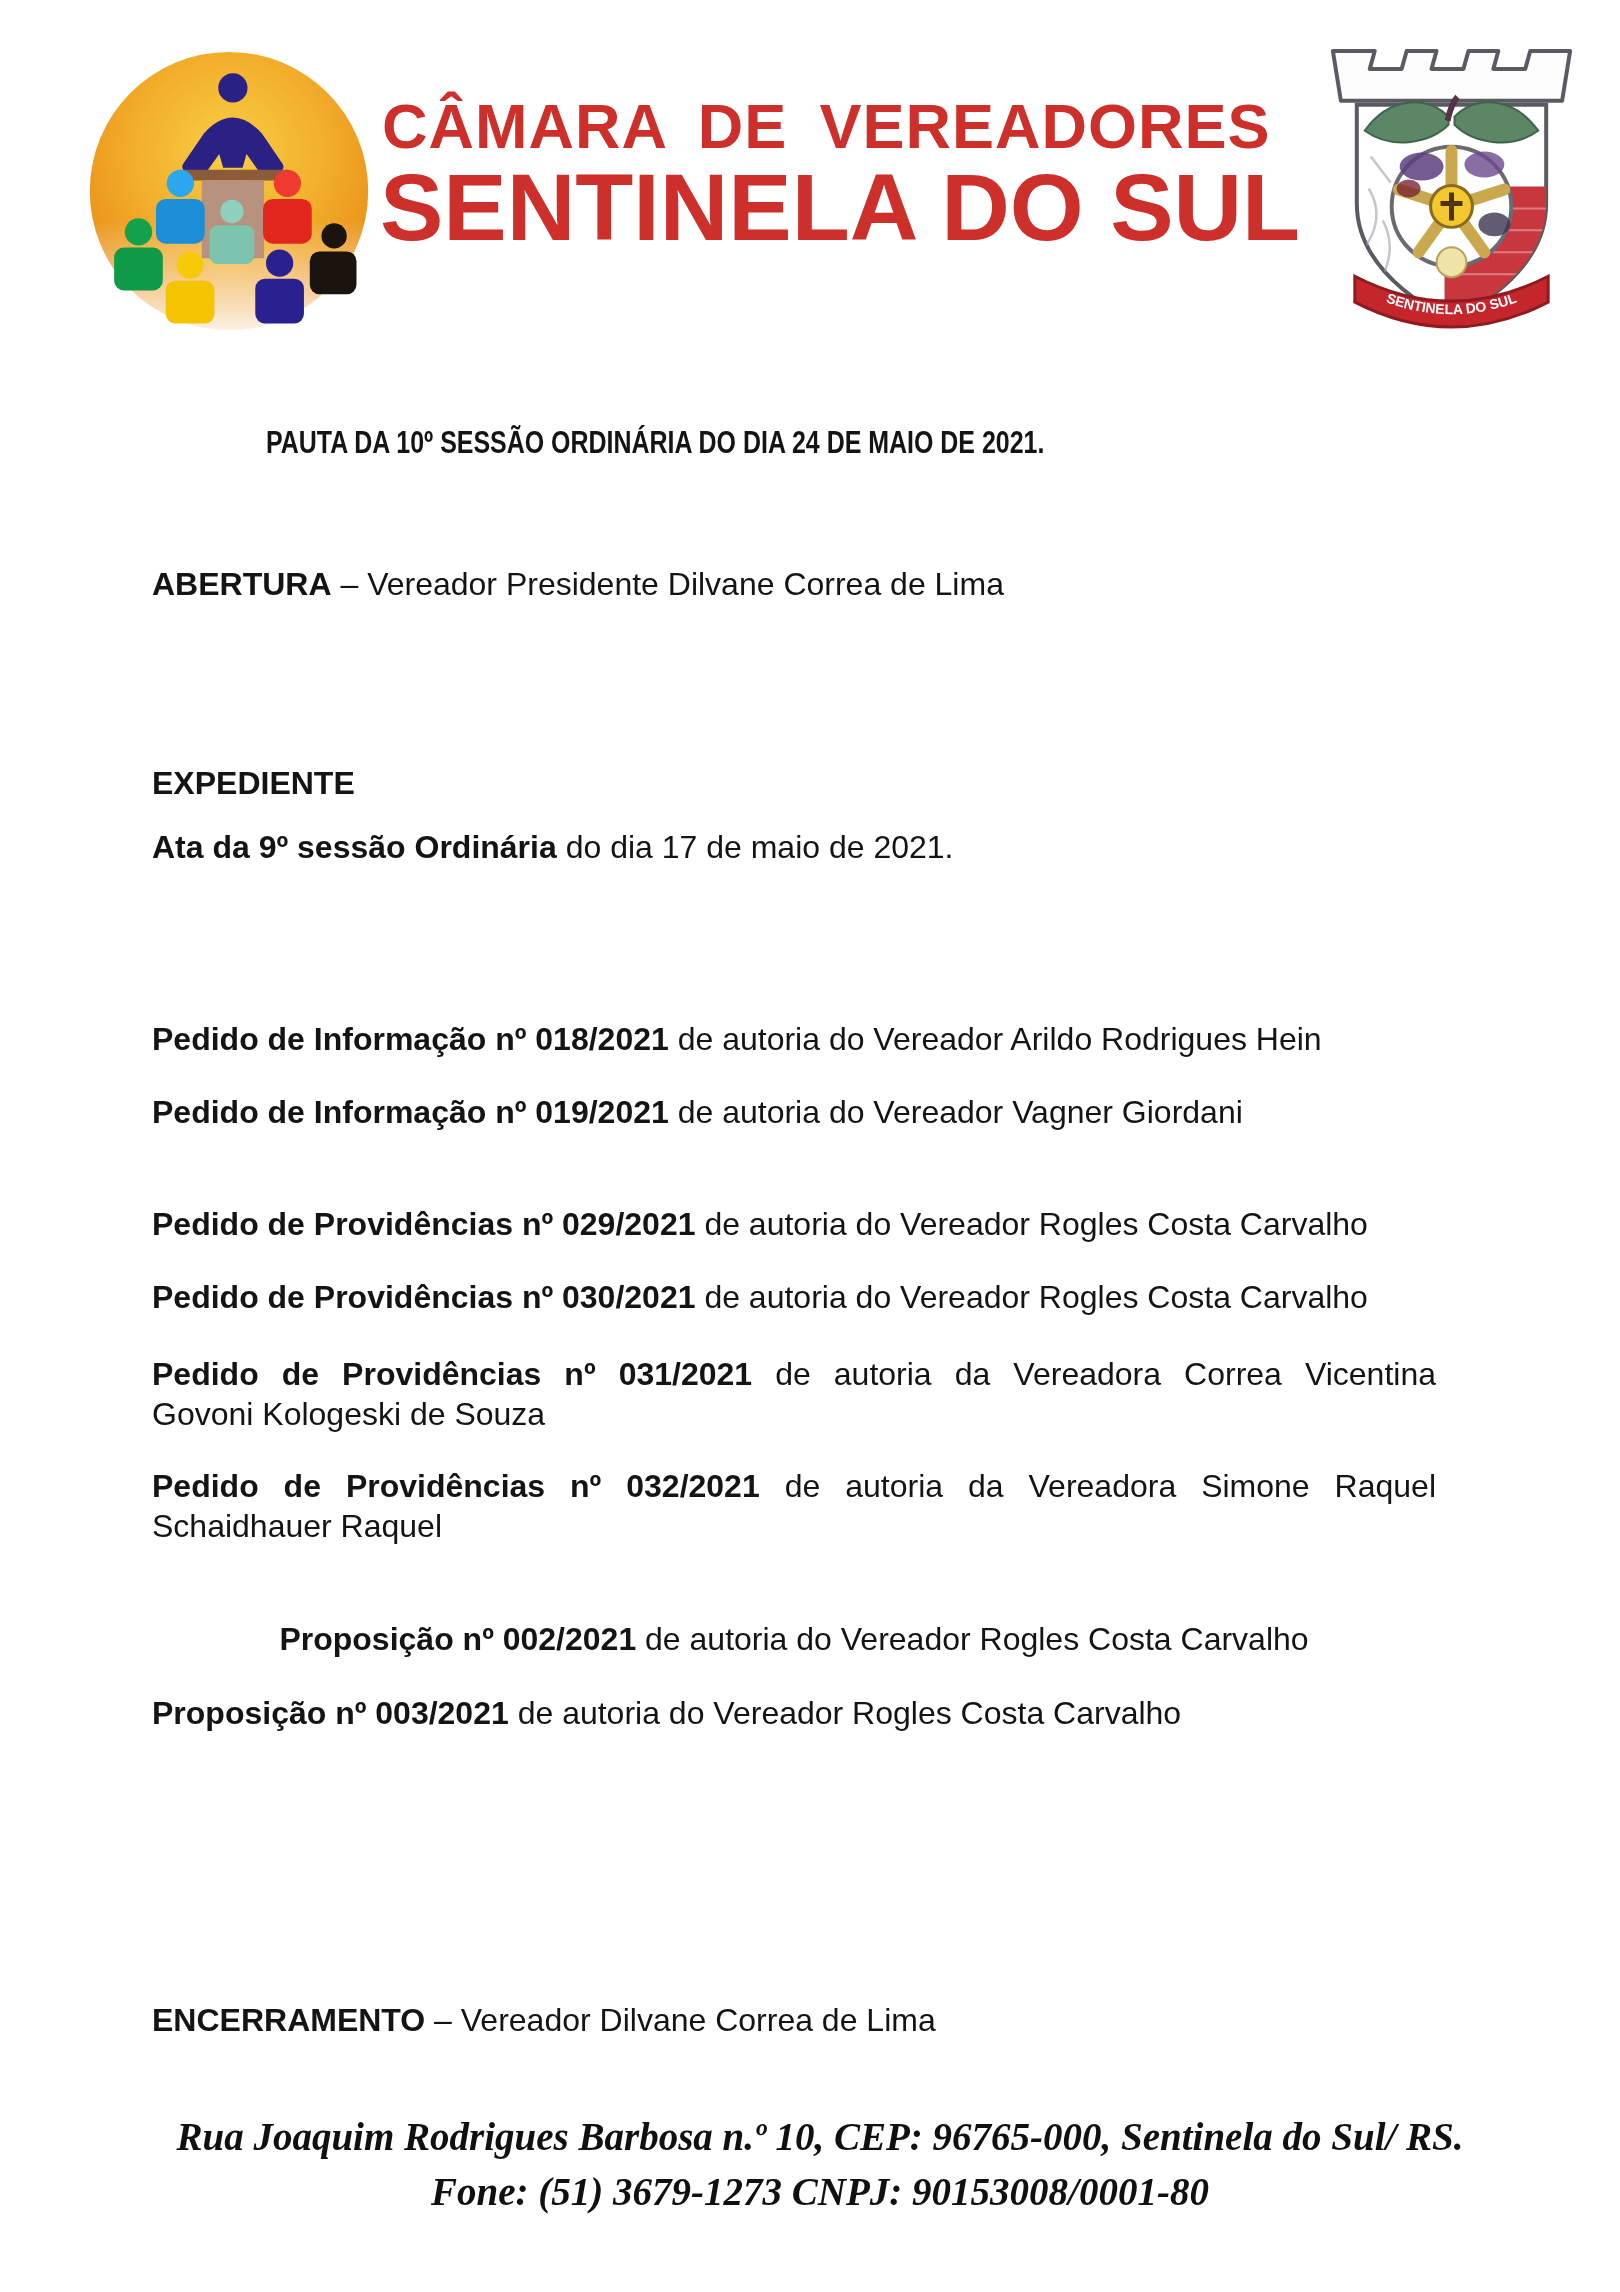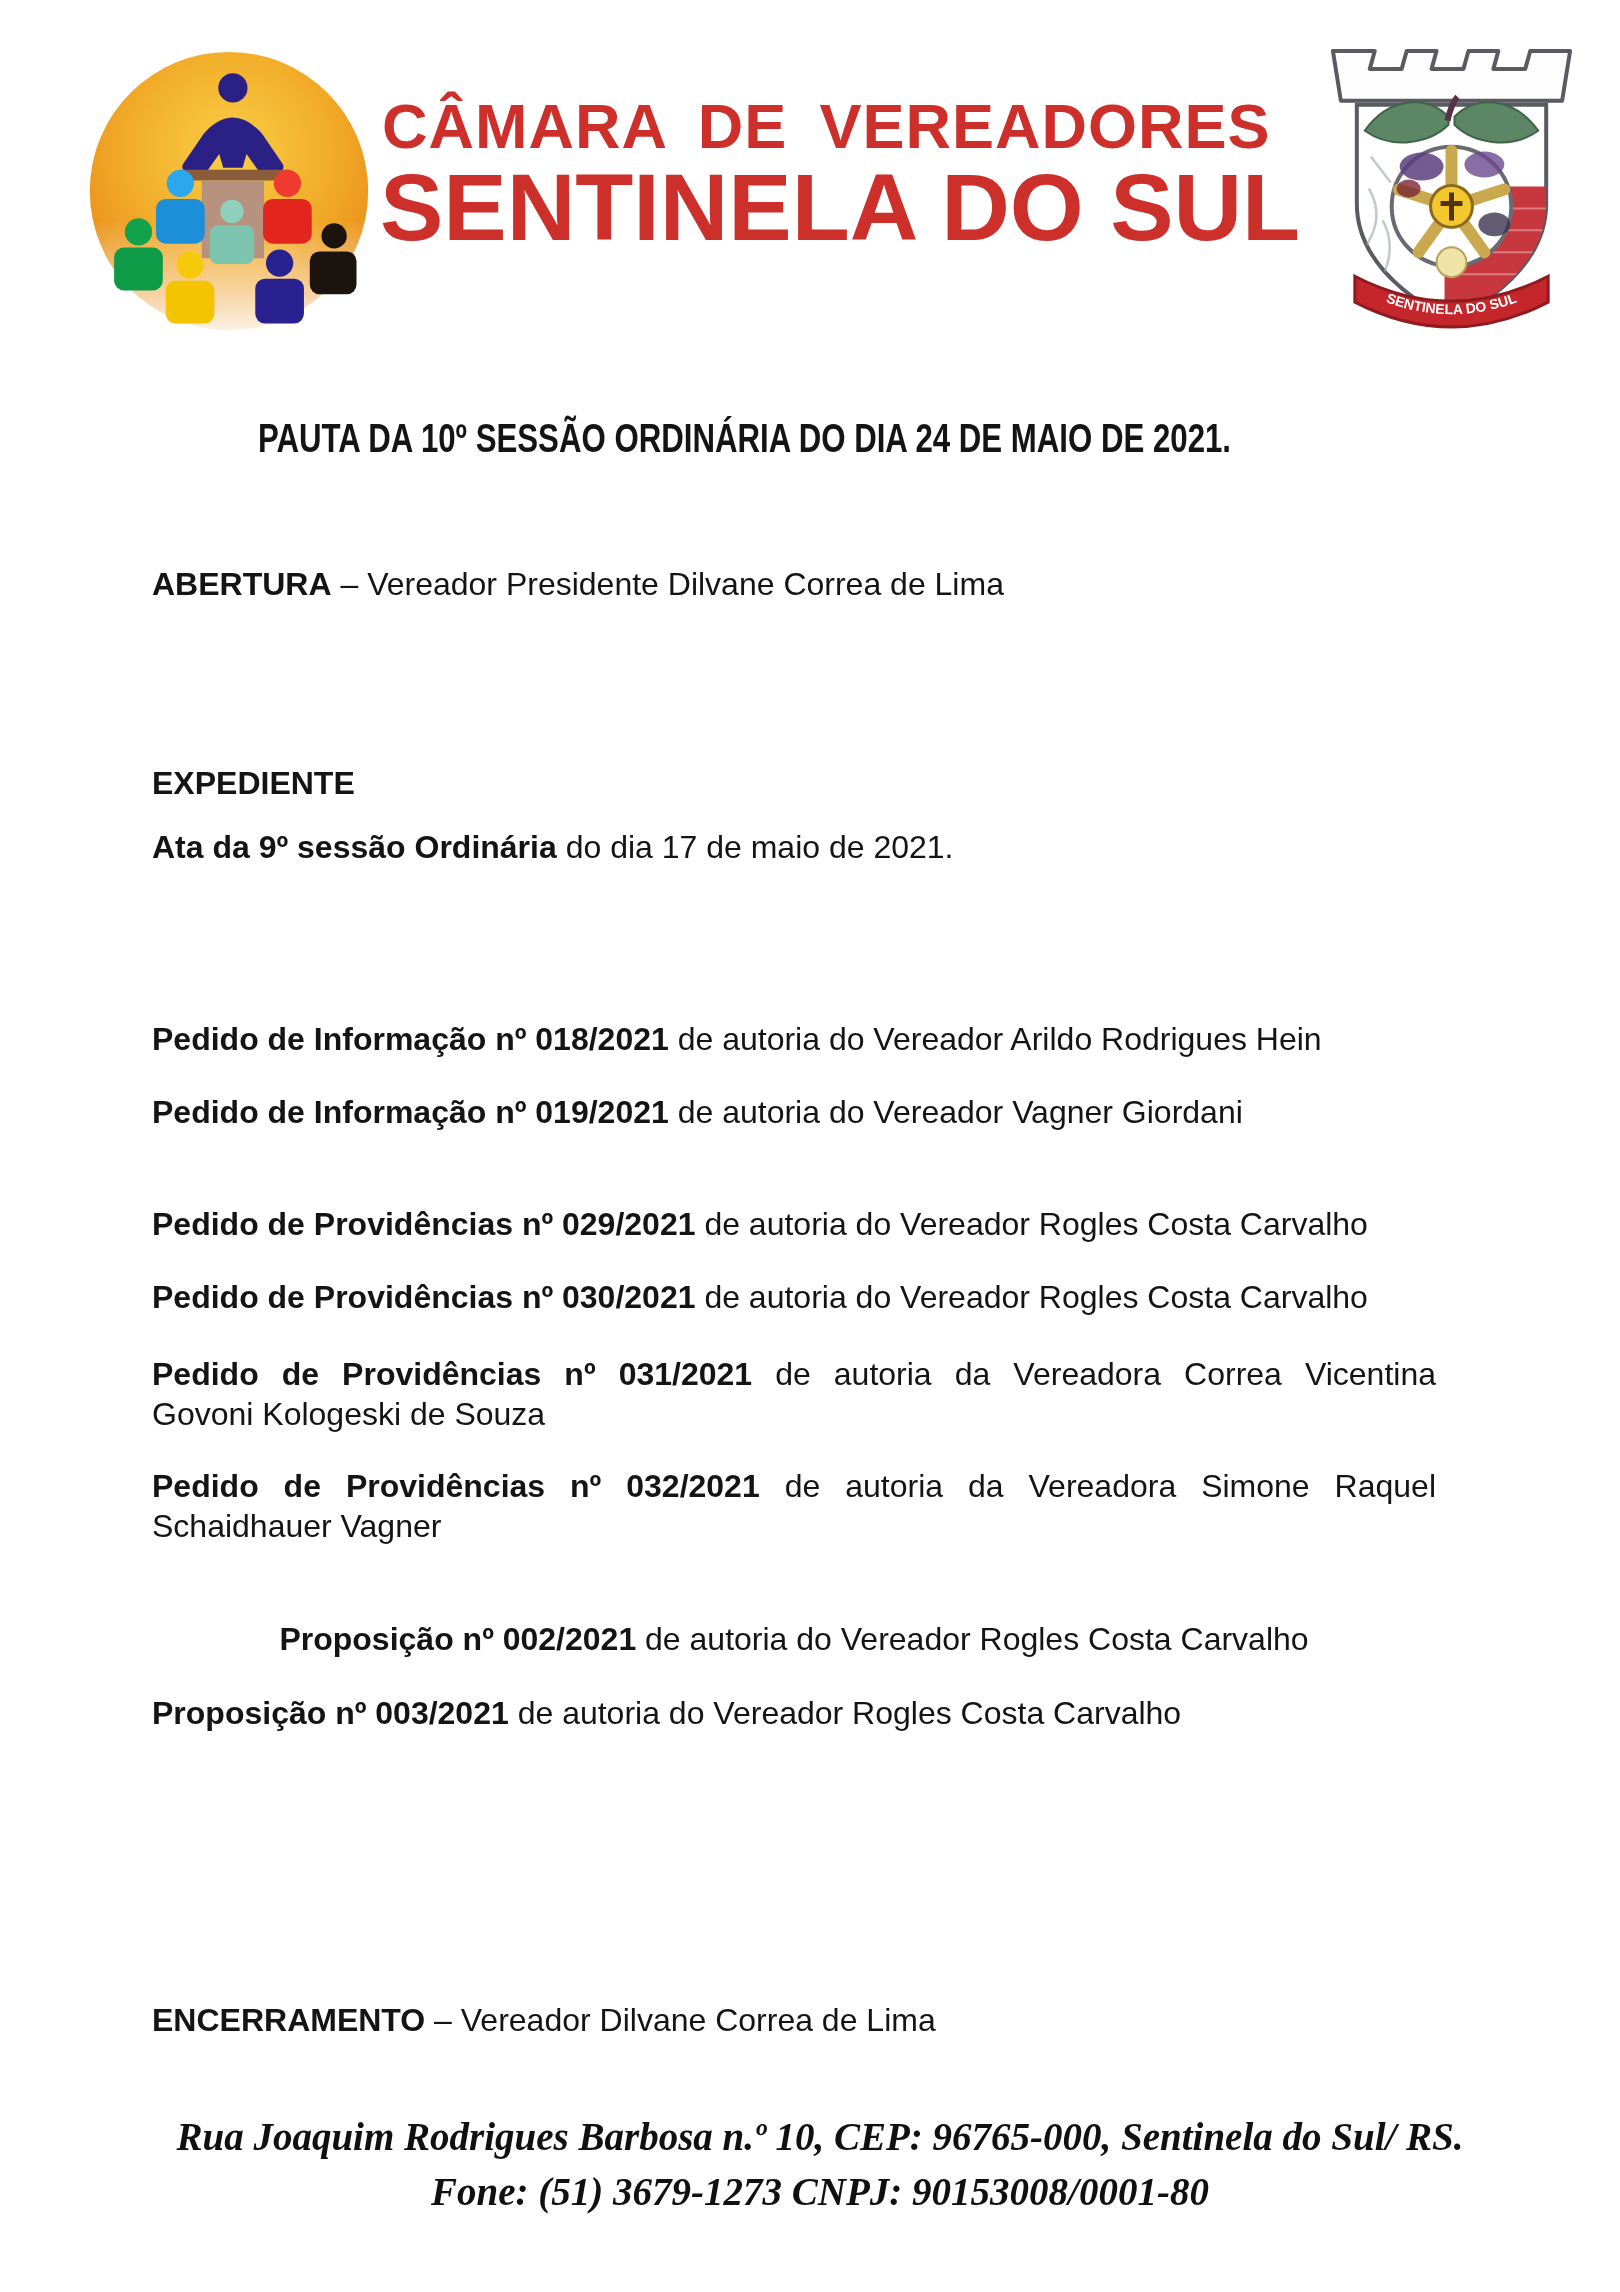--- a/index.html
+++ b/index.html
@@ -19,7 +19,7 @@
            color:var(--tagline-green);white-space:nowrap;}
 
   
-  .doc-title{position:absolute;left:258px;top:416px;margin:0;font-size:40px;font-weight:700;white-space:nowrap;}
+  .doc-title{position:absolute;left:258px;top:416px;margin:8px;font-size:32px;font-weight:700;white-space:nowrap;}
   .squeeze{display:inline-block;transform:scaleX(0.78);transform-origin:0 50%;white-space:nowrap;}
 
   .para{position:absolute;left:152px;width:1284px;margin:0;font-size:32px;line-height:40px;}

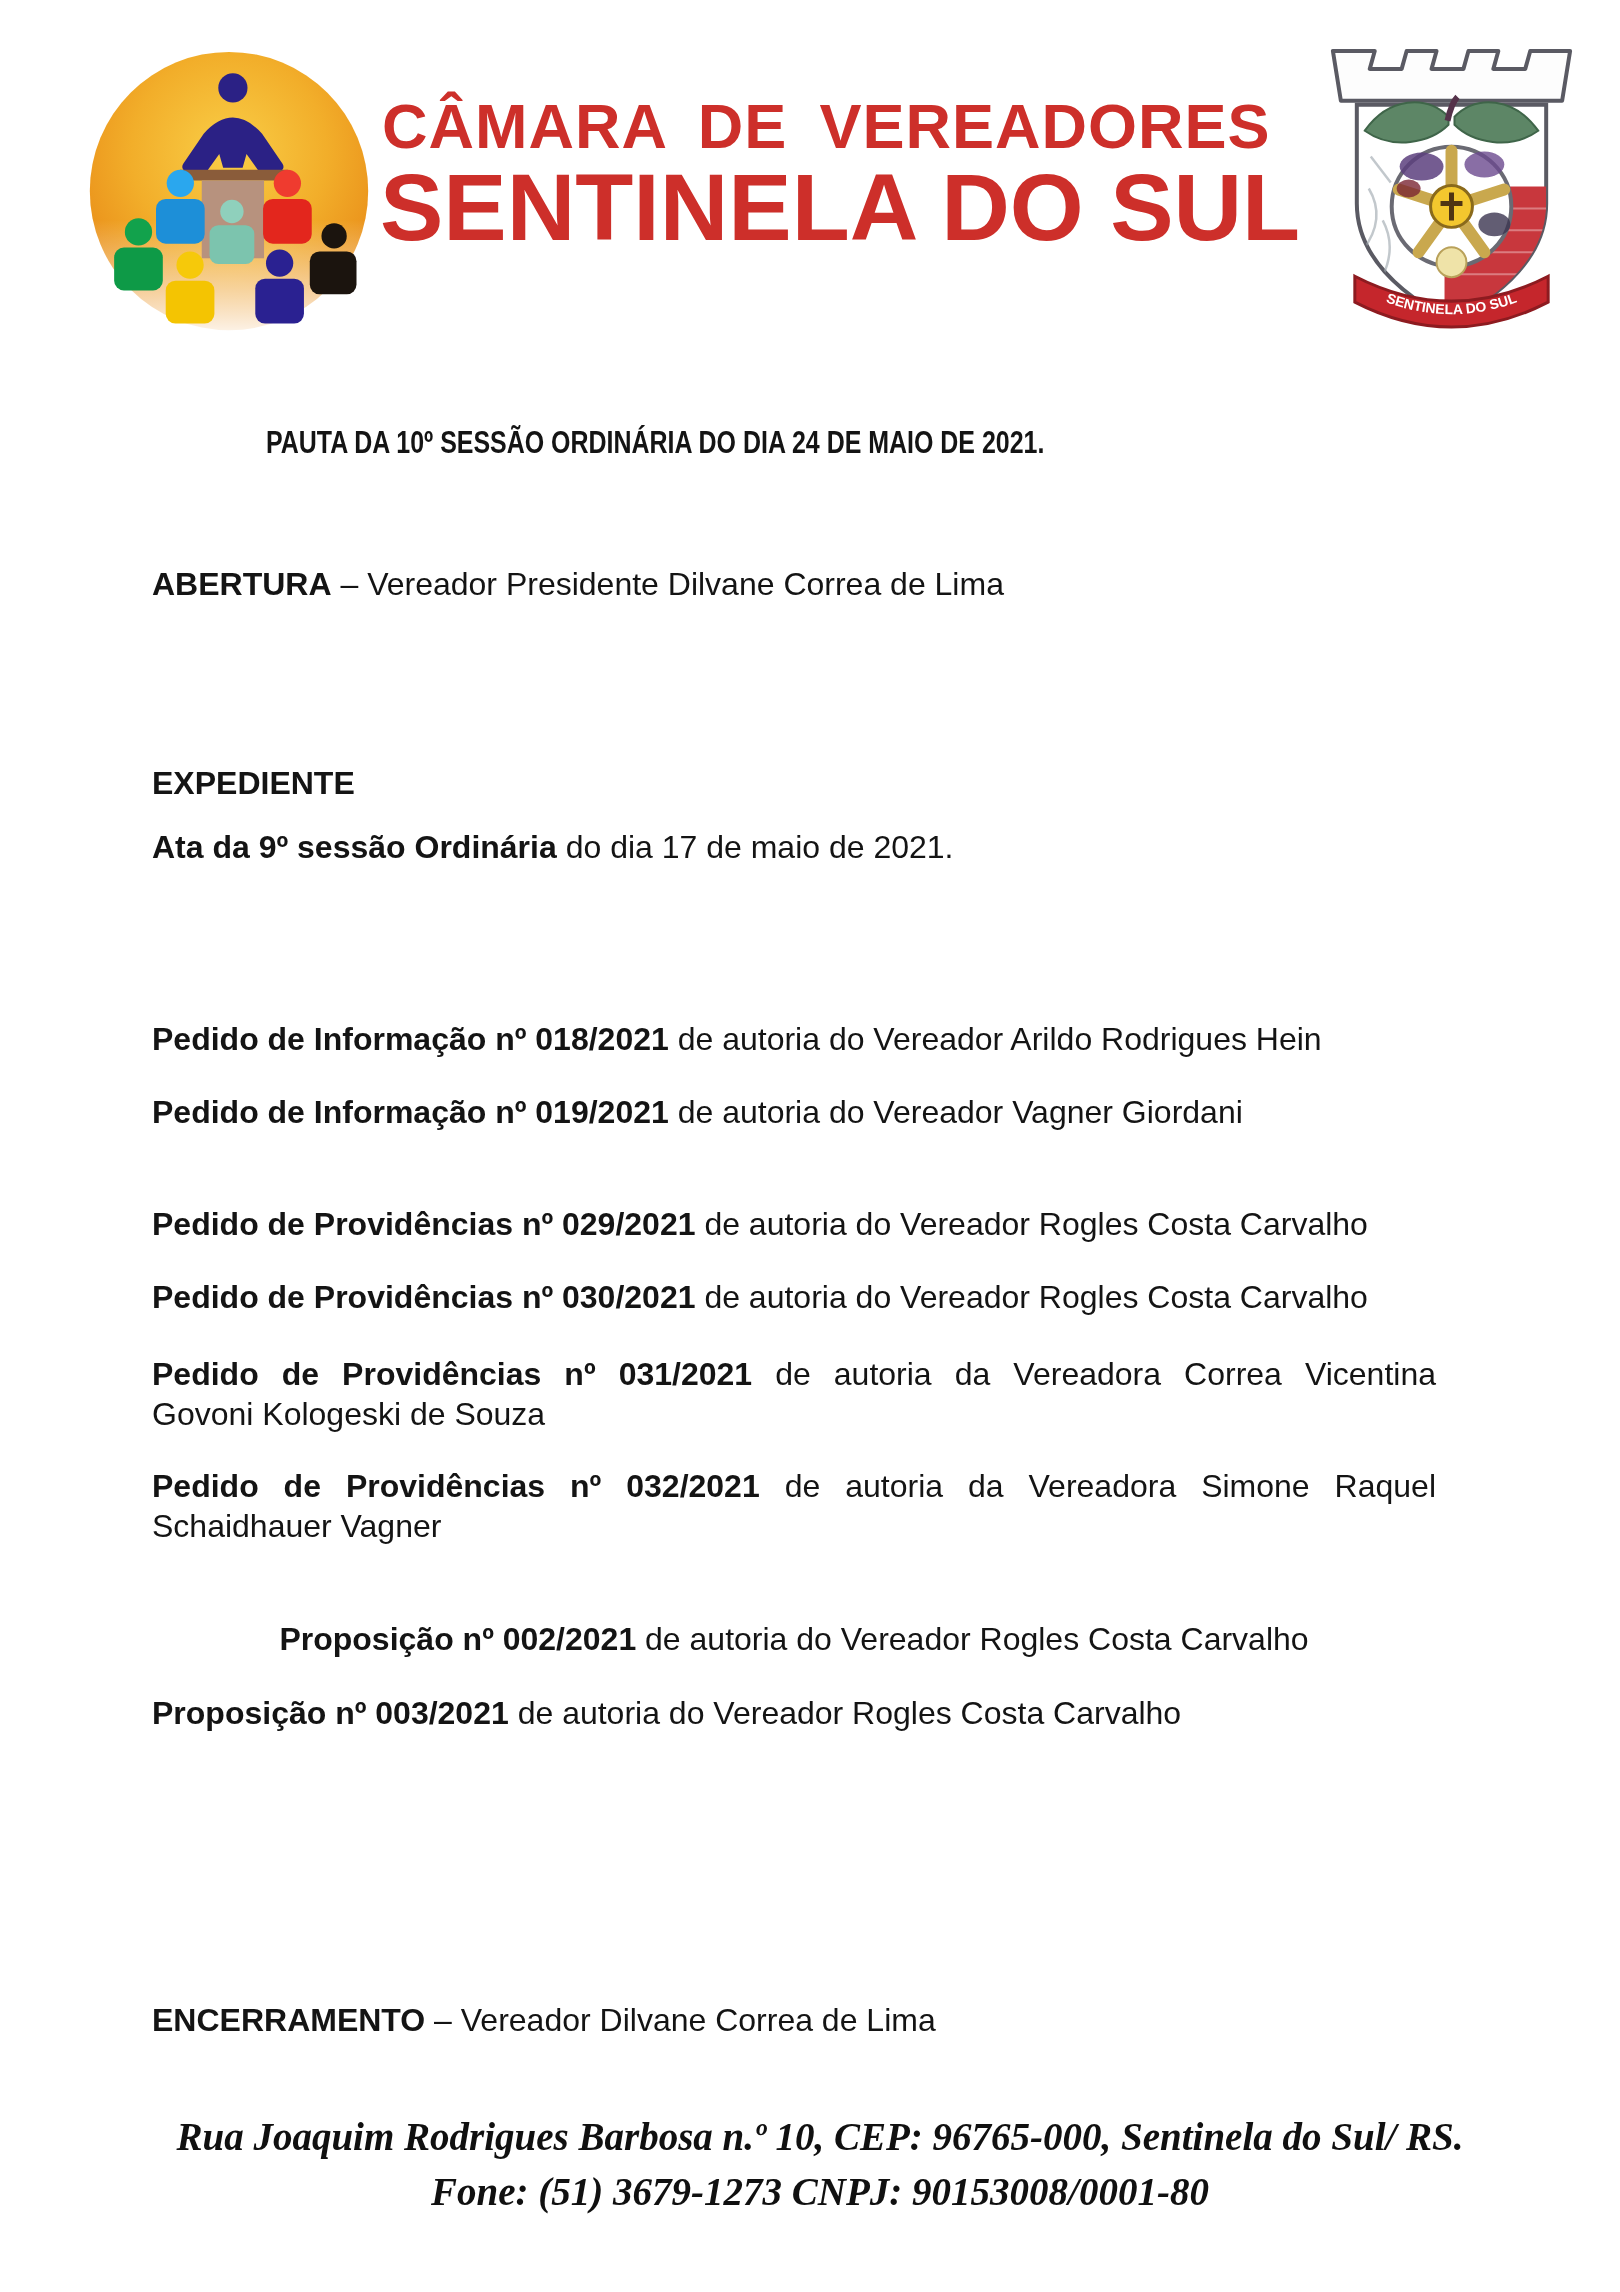--- a/index.html
+++ b/index.html
@@ -164,7 +164,7 @@
 
     <p class="para p8 just">
         <span class="jwrap"><b class="lead">Pedido de Providências nº 032/2021</b><span class="rest"> de autoria da Vereadora Simone Raquel</span></span>
-        <span class="l2">Schaidhauer Vagner</span>
+        <span class="l2">Schaidhauer Raquel</span>
       </p>
 
     <p class="para p9"><span class="jwrap"><b class="lead">Proposição nº 002/2021</b><span class="rest"> de autoria do Vereador Rogles Costa Carvalho</span></span></p>

